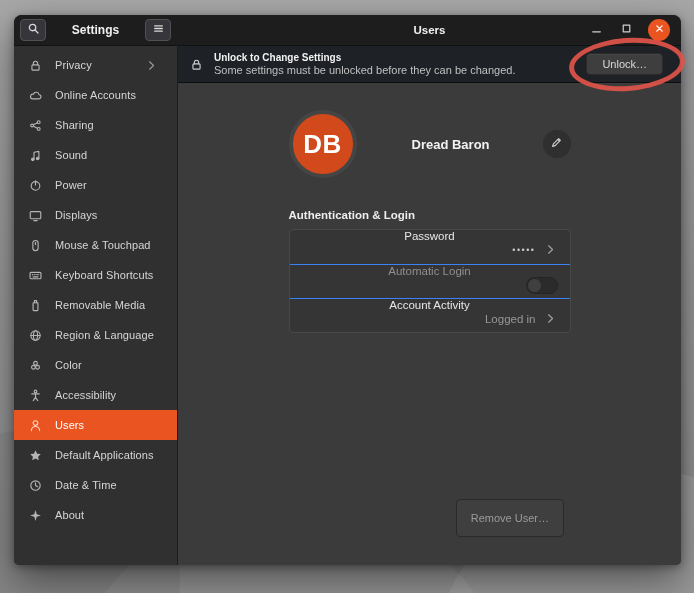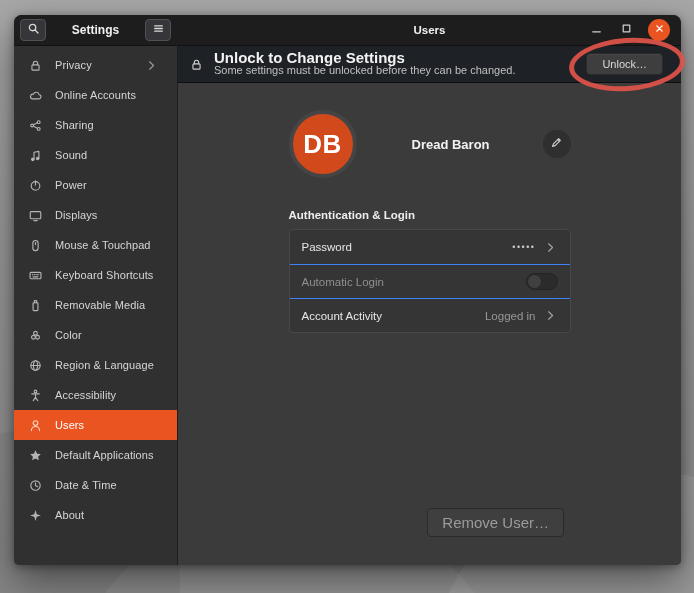--- a/index.html
+++ b/index.html
@@ -54,7 +54,7 @@
   .banner { height:37px; flex:0 0 37px; background:#1e2126; border-bottom:1px solid #0e0e0e;
             display:flex; align-items:center; padding:0 18px 0 11px; }
   .banner .lock { color:#cfcfcf; margin-right:10px; display:flex; }
-  .banner-text .b-title { font-size:15px; font-weight:bold; color:#f2f2f2; line-height:13px; }
+  .banner-text .b-title { font-size:10px; font-weight:bold; color:#f2f2f2; line-height:13px; }
   .banner-text .b-sub { font-size:11px; color:#c0c0c0; line-height:13px; }
   .unlock-btn { margin-left:auto; background:#3e3e3e; border:1px solid #2a2a2a;
                 box-shadow:inset 0 1px 0 rgba(255,255,255,.05);

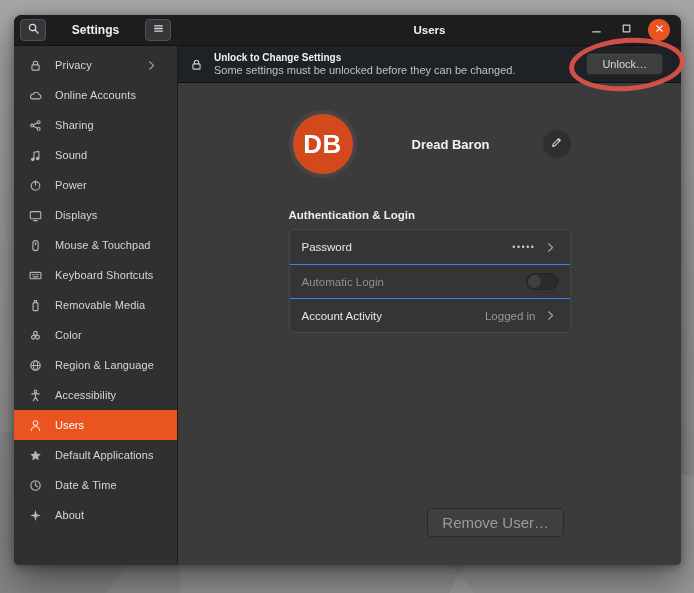--- a/index.html
+++ b/index.html
@@ -73,7 +73,7 @@
 
   .section-title { margin-top:31px; font-size:11.5px; font-weight:bold; color:#ededed; }
   .card { margin-top:8px; background:#353535; border:1px solid #484848; border-radius:4px; }
-  .card-row { height:34px; display:flex; align-items:center; padding:0 12px; font-size:11.5px; }
+  .card-row { height:34px; display:flex; align-items:center; padding:0 12px; font-size:11.5px;flex-direction:column; }
   .card-row + .card-row { border-top:1px solid #3b82f6; }
   .card-row .r-label { color:#e6e6e6; }
   .card-row.disabled .r-label { color:#8f8f8f; }

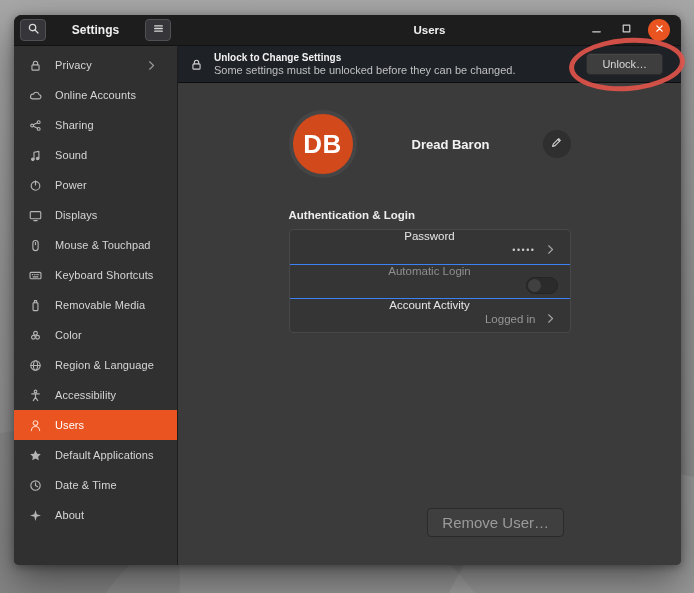--- a/index.html
+++ b/index.html
@@ -211,16 +211,6 @@
           </div>
           <div class="side-item">
             <span class="icn">
-              <svg viewBox="0 0 16 16" width="15" height="15" fill="none" stroke="currentColor" stroke-width="1.2" stroke-linecap="round" stroke-linejoin="round">
-                <circle cx="8" cy="5.6" r="2"></circle>
-                <circle cx="5.8" cy="9.8" r="2"></circle>
-                <circle cx="10.2" cy="9.8" r="2"></circle>
-              </svg>
-            </span>
-            <span class="lbl">Color</span>
-          </div>
-          <div class="side-item">
-            <span class="icn">
               <svg viewBox="0 0 16 16" width="15" height="15" fill="none" stroke="currentColor" stroke-width="1.1" stroke-linecap="round" stroke-linejoin="round">
                 <circle cx="8" cy="8" r="5"></circle>
                 <ellipse cx="8" cy="8" rx="2.2" ry="5"></ellipse>
@@ -228,6 +218,16 @@
               </svg>
             </span>
             <span class="lbl">Region &amp; Language</span>
+          </div>
+          <div class="side-item">
+            <span class="icn">
+              <svg viewBox="0 0 16 16" width="15" height="15" fill="none" stroke="currentColor" stroke-width="1.2" stroke-linecap="round" stroke-linejoin="round">
+                <circle cx="8" cy="5.6" r="2"></circle>
+                <circle cx="5.8" cy="9.8" r="2"></circle>
+                <circle cx="10.2" cy="9.8" r="2"></circle>
+              </svg>
+            </span>
+            <span class="lbl">Color</span>
           </div>
           <div class="side-item">
             <span class="icn">

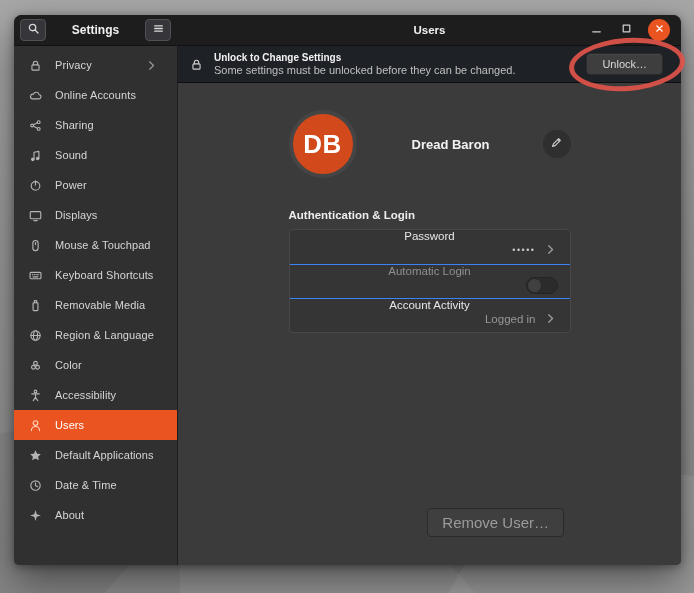--- a/index.html
+++ b/index.html
@@ -89,7 +89,7 @@
 
   .remove-btn { position:absolute; right:117px; bottom:28px; background:#3f3f3f;
                 border:1px solid #2a2a2a; border-radius:4px; color:#9b9b9b;
-                font-size:15px; padding:5px 14px; cursor:pointer; }
+                font-size:11px; padding:12px 14px; cursor:pointer; }
 
   .annotation { position:absolute; left:569px; top:38px; width:116px; height:53px;
                 border:5px solid var(--annotation); border-radius:50%;

